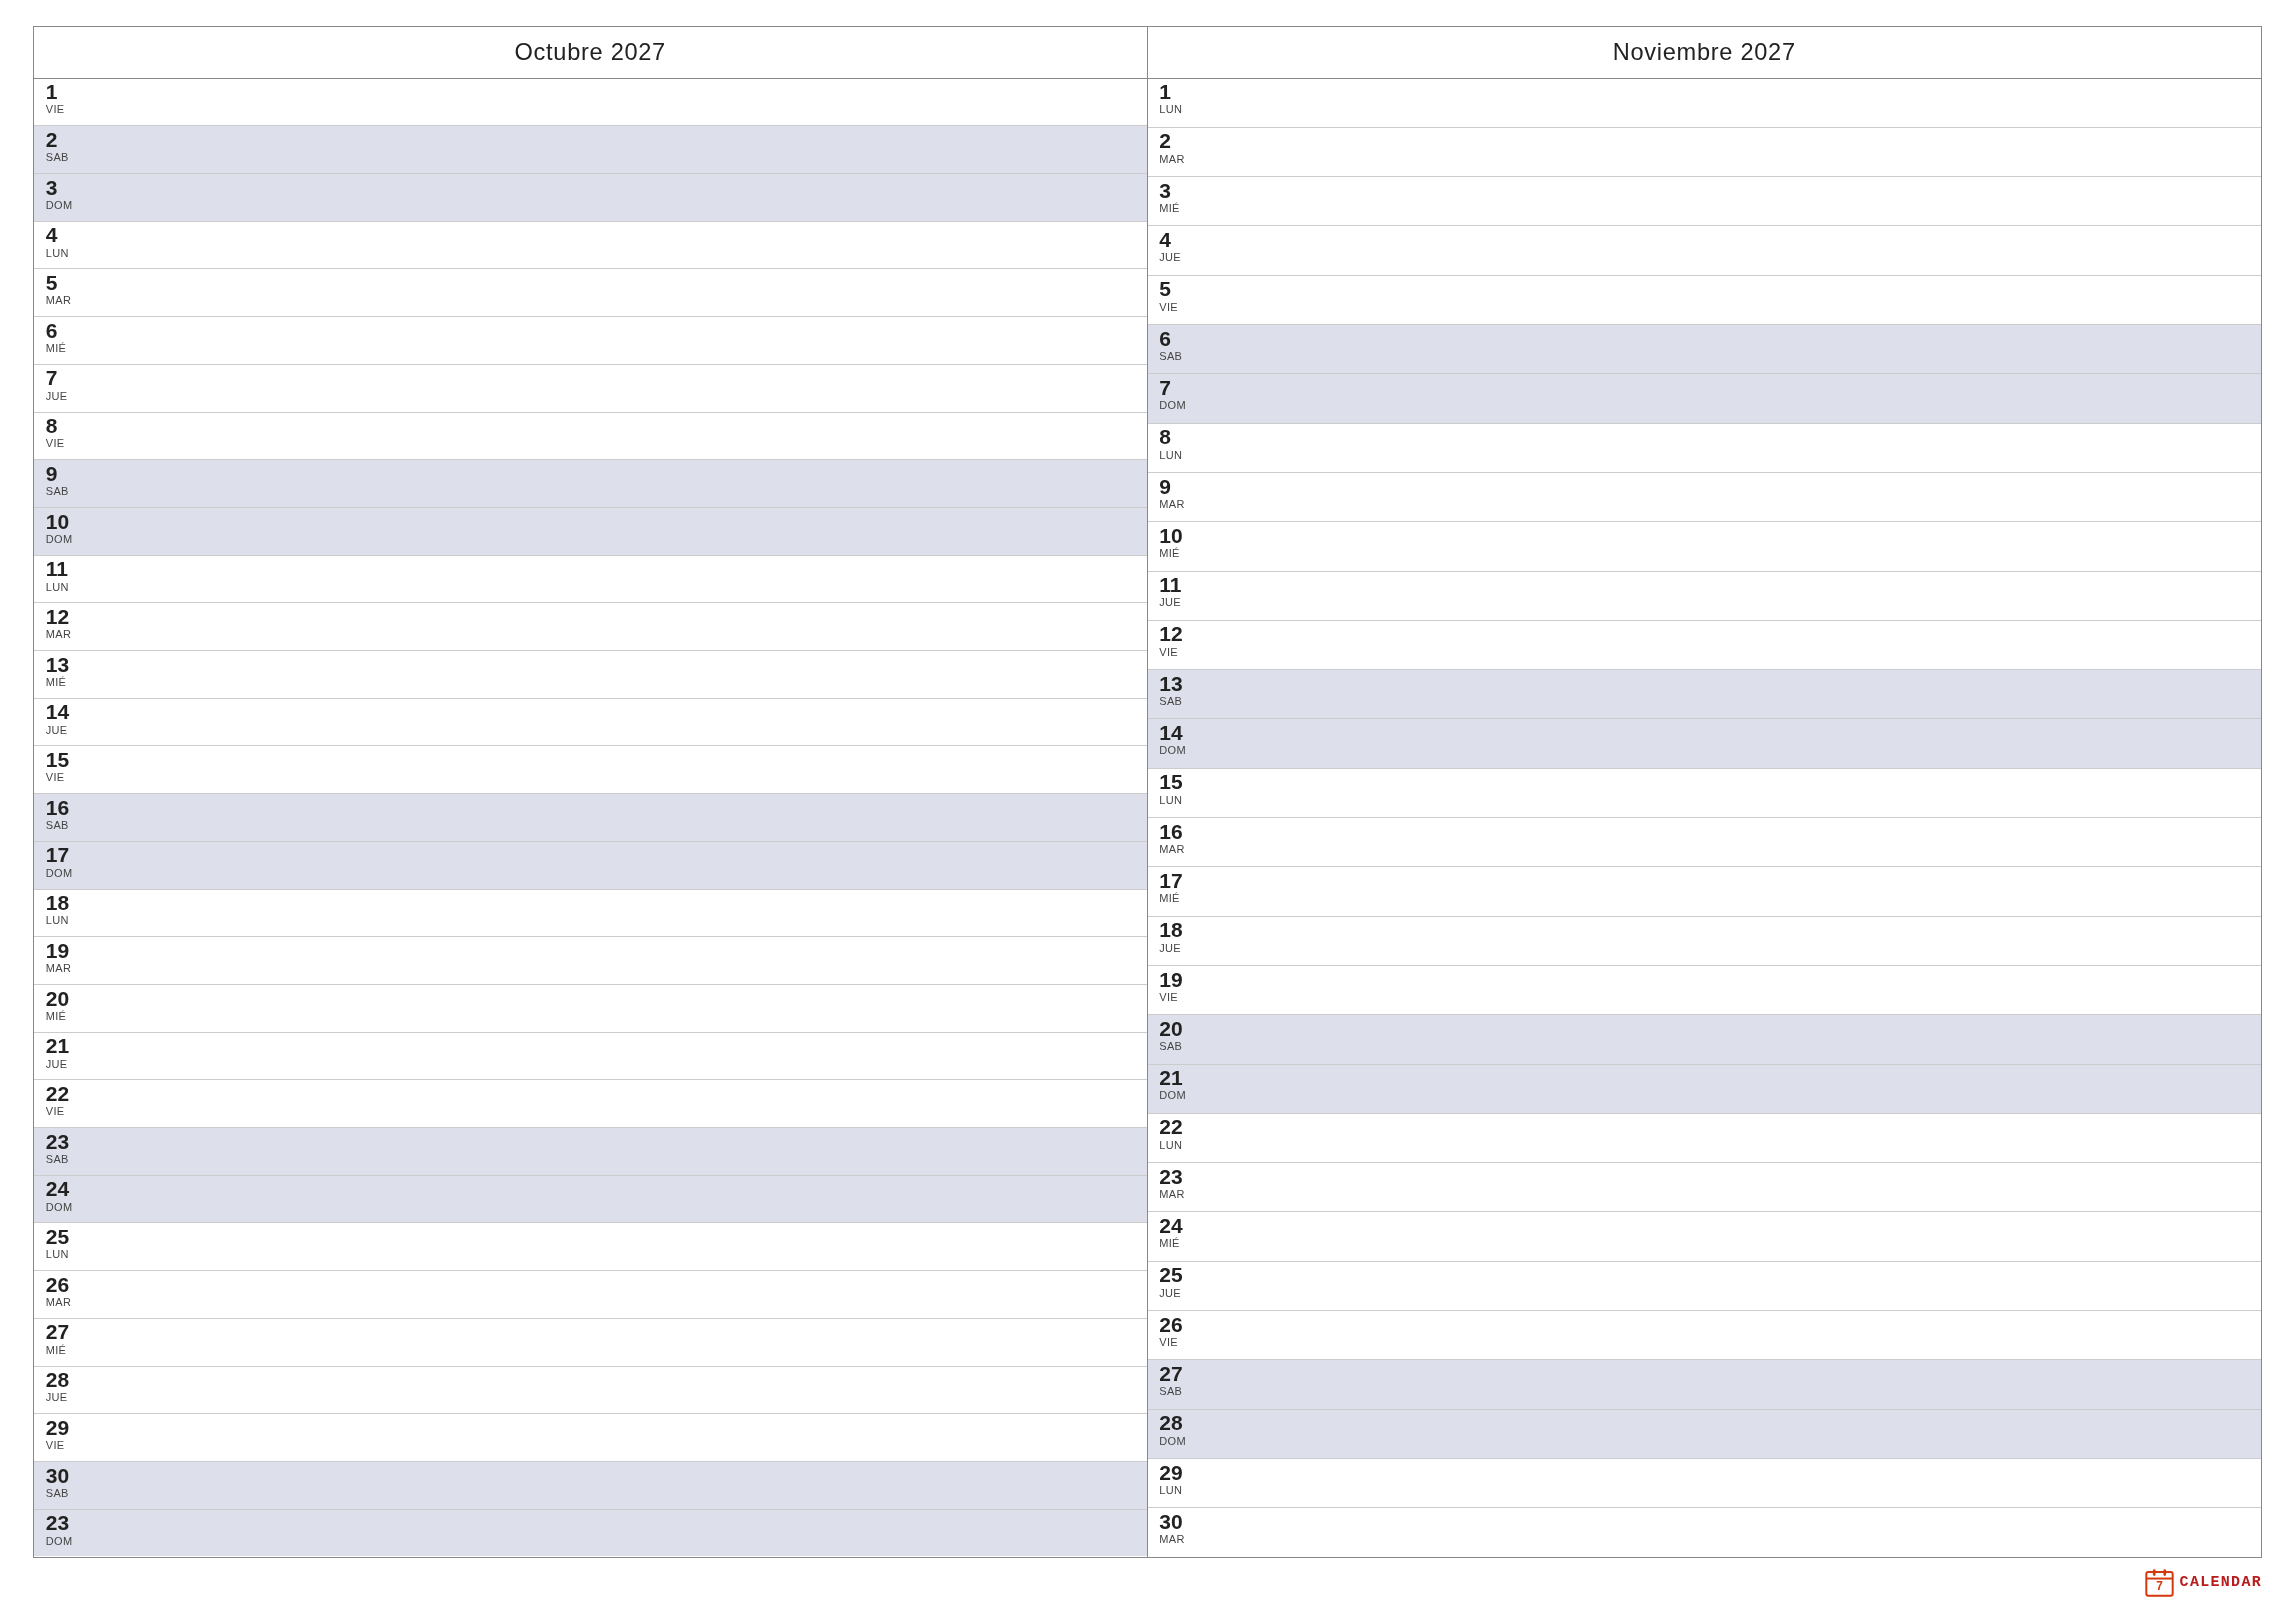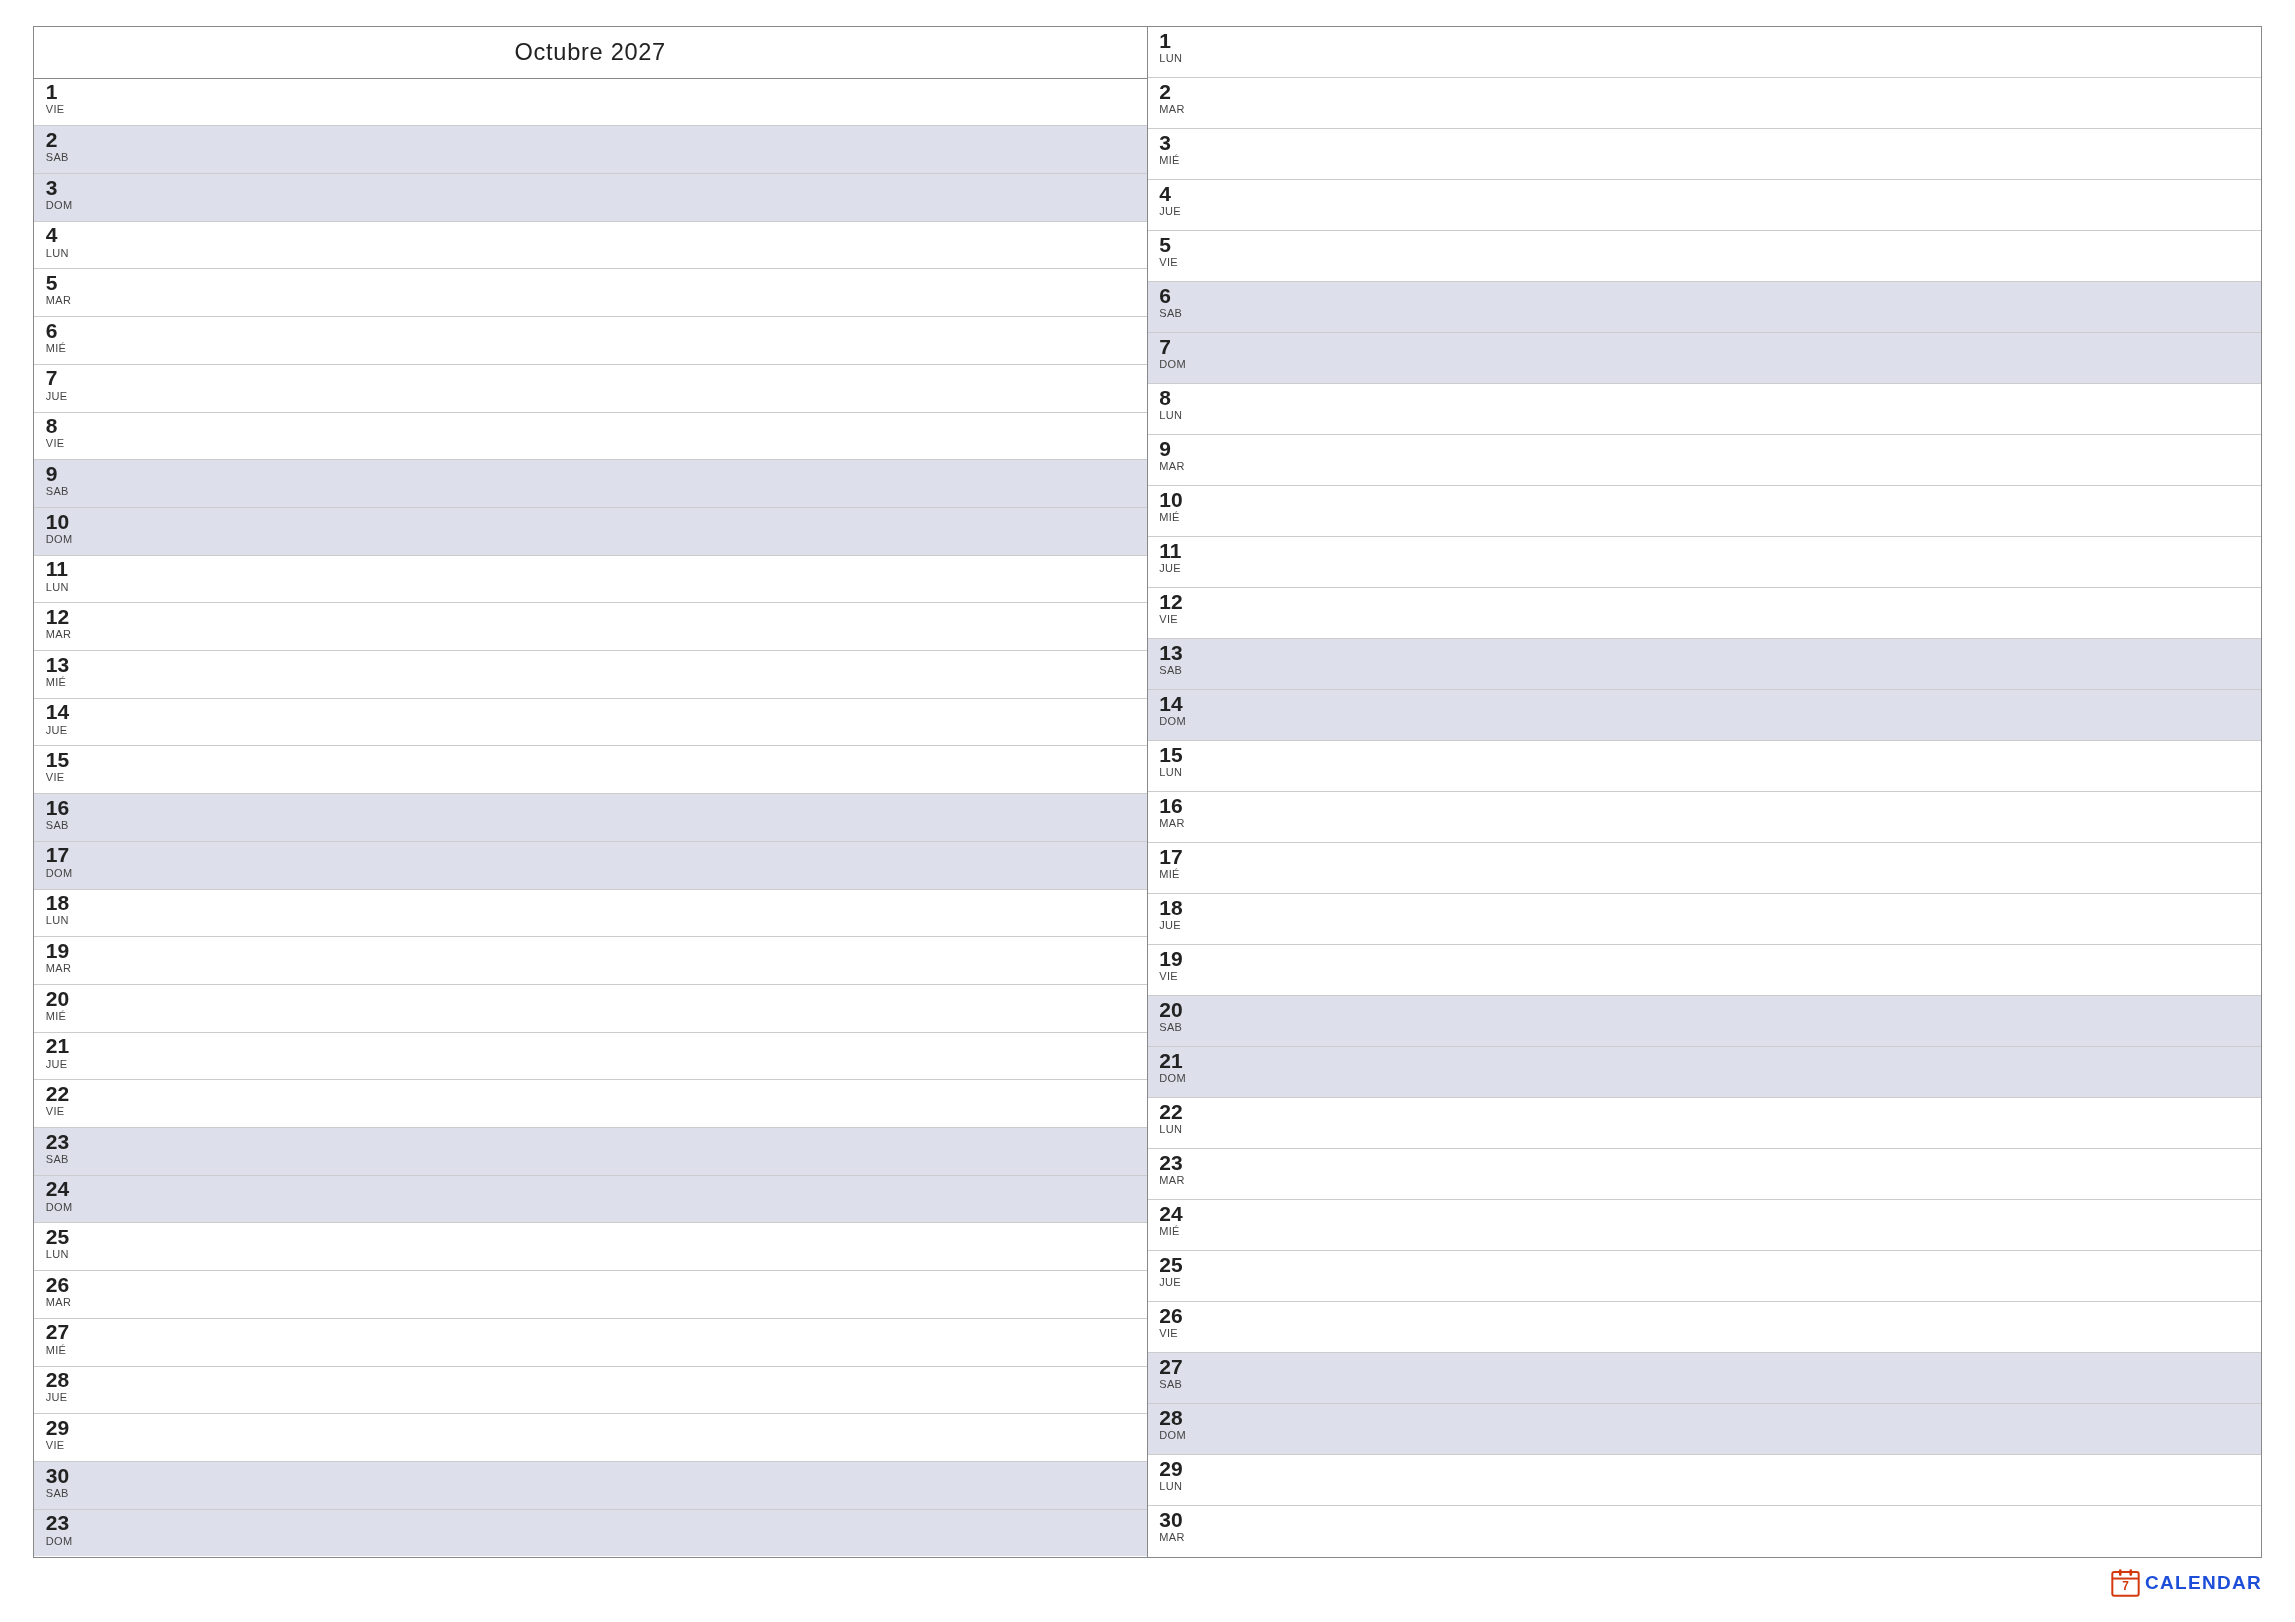--- a/index.html
+++ b/index.html
@@ -298,6 +298,7 @@
         </div>
       </div>
       <div class="month-col">
+        <div class="month-header">Noviembre 2027</div>
         <div class="days-list">
           <div class="day-row">
             <div class="day-info">

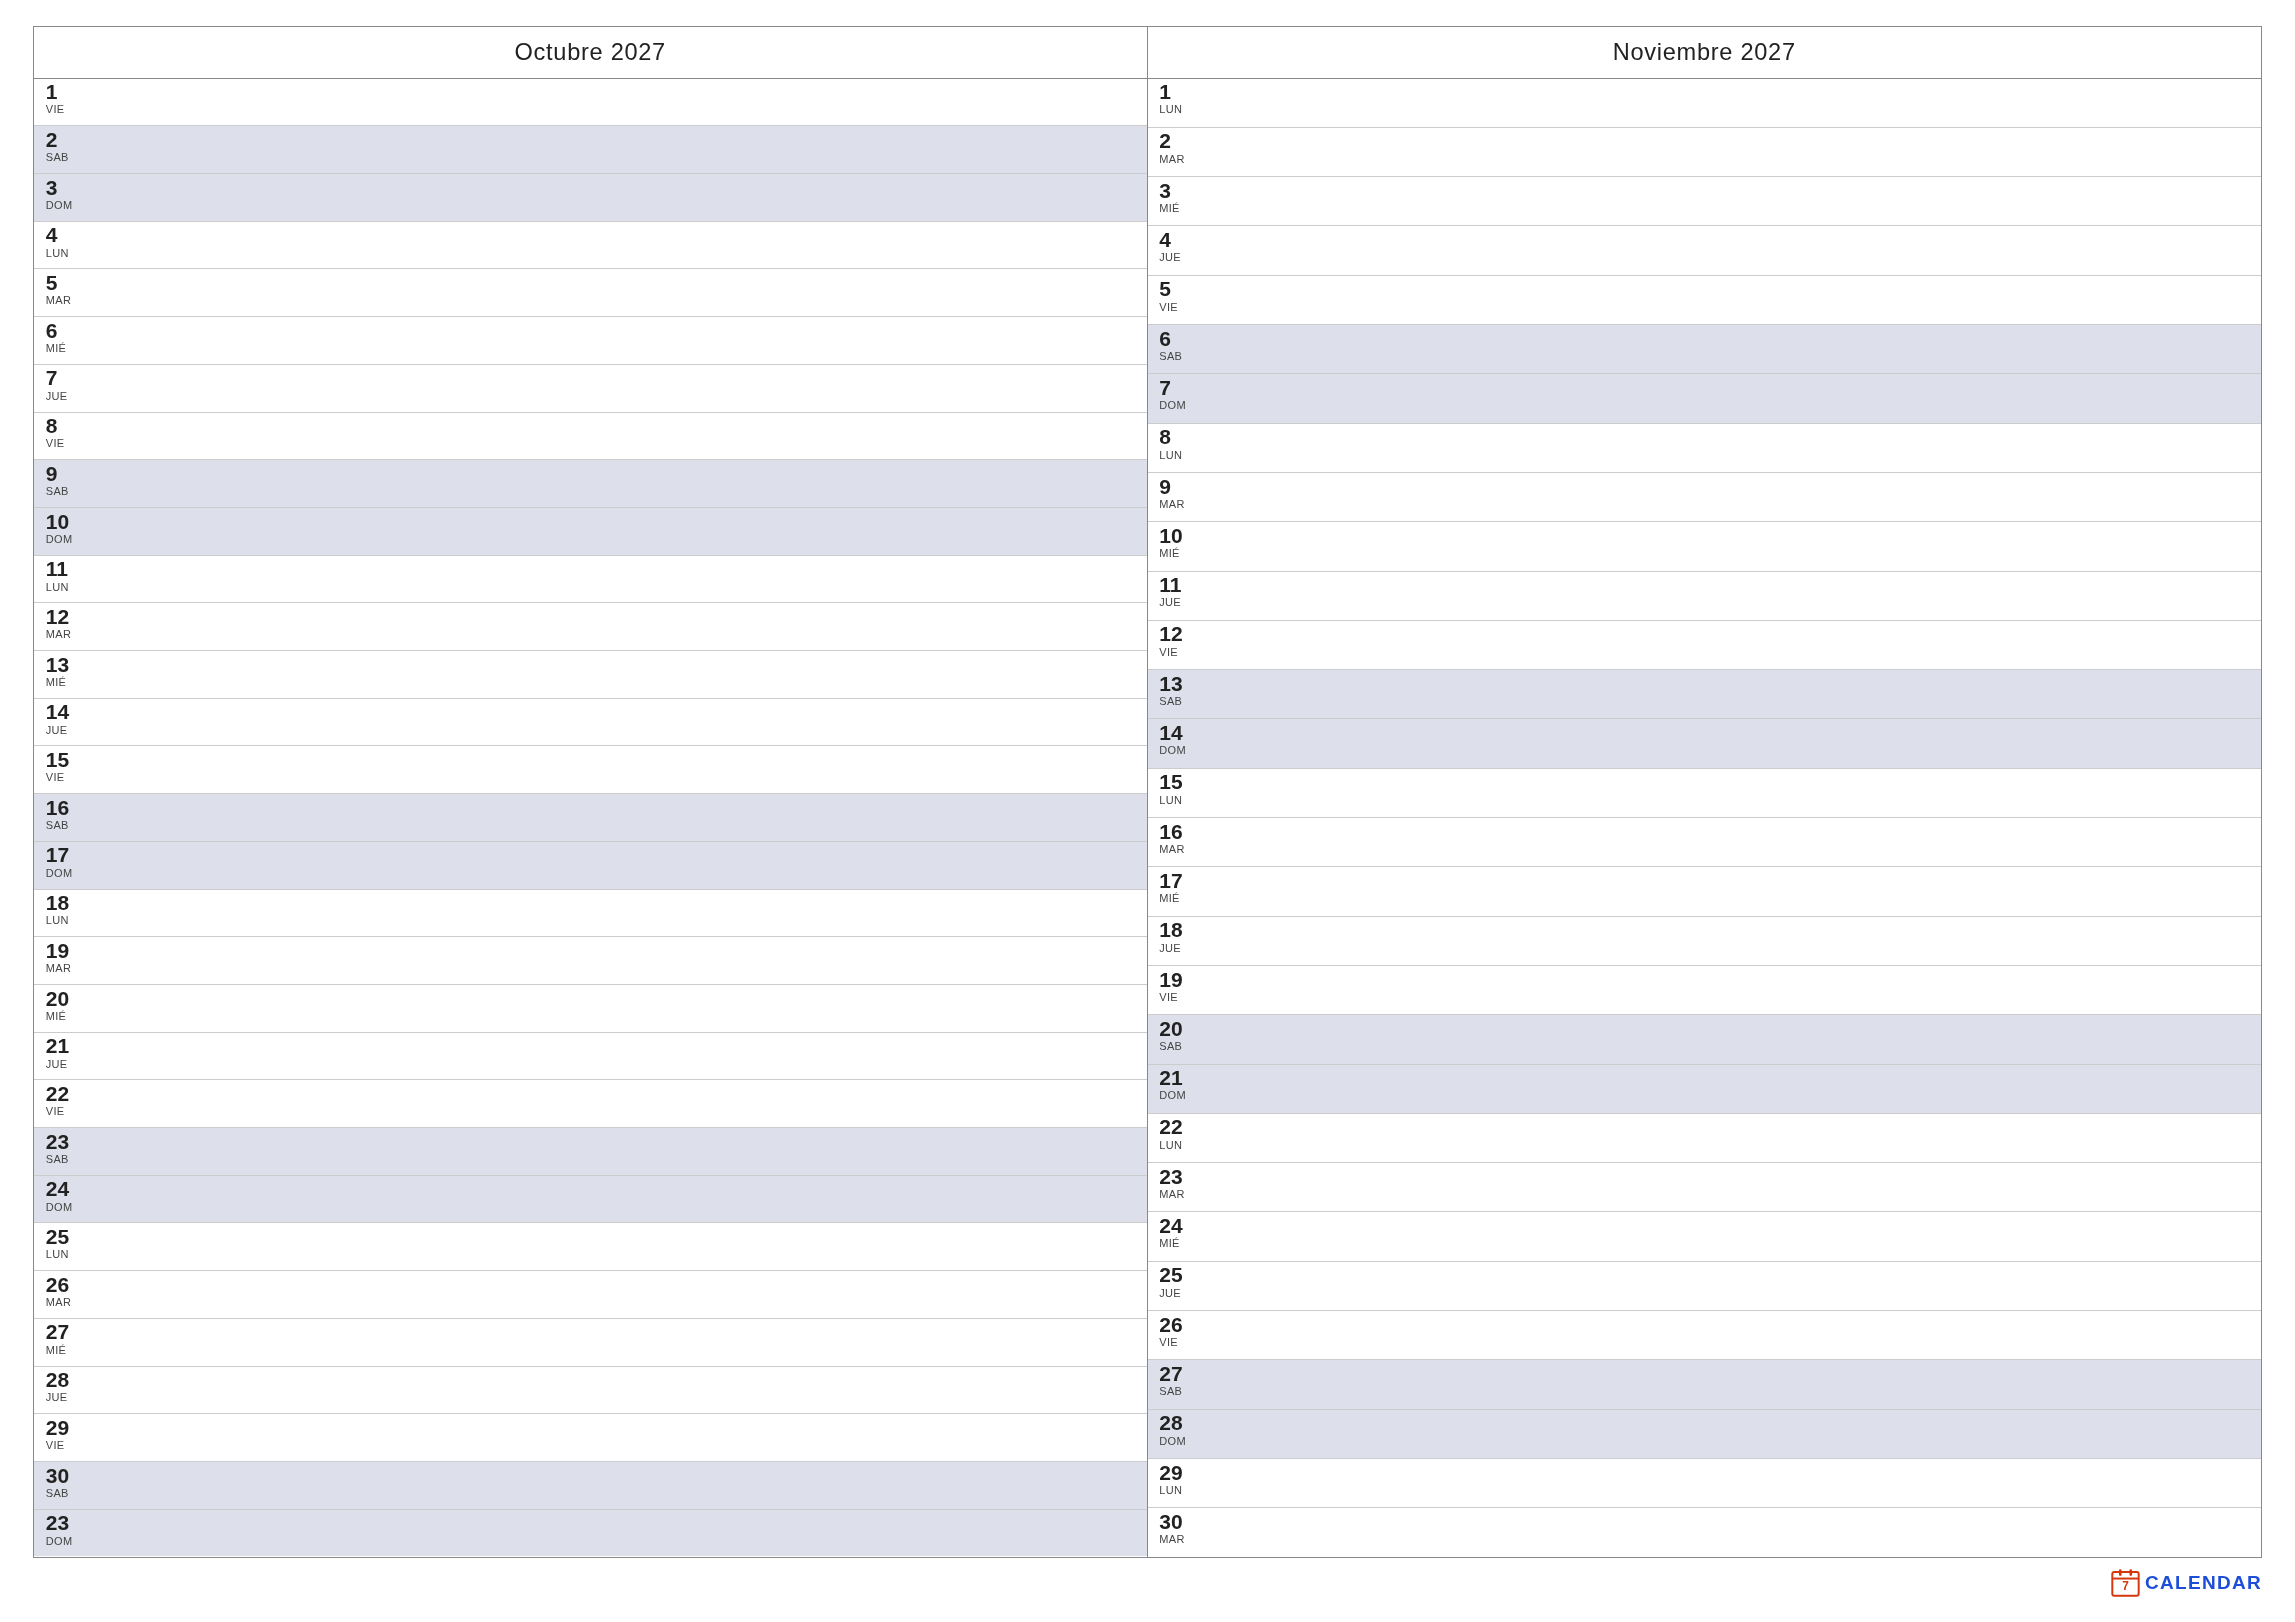--- a/index.html
+++ b/index.html
@@ -95,10 +95,11 @@
       height: 29px;
     }
     .brand-text {
-      font-size: 19px;
+      font-size: 15px;
       font-weight: bold;
-      color: #1d4ed8;
+      color: #b91c1c;
       letter-spacing: 1.3px;
+      font-family: Liberation Mono, monospace;
     }
   </style>
 </head>

